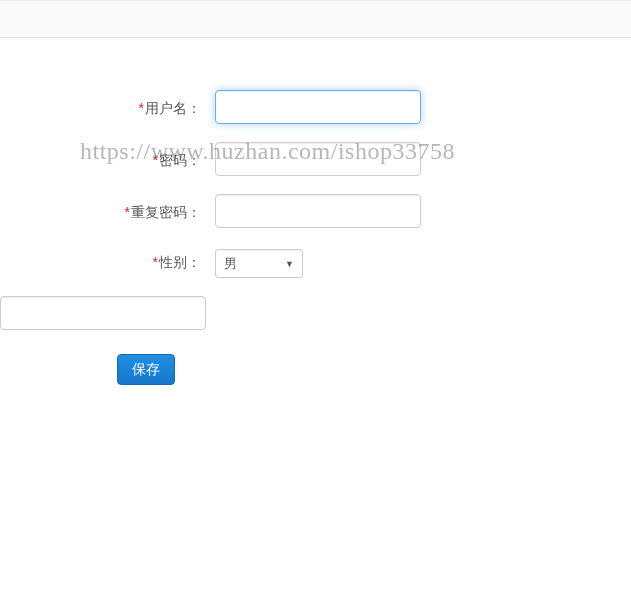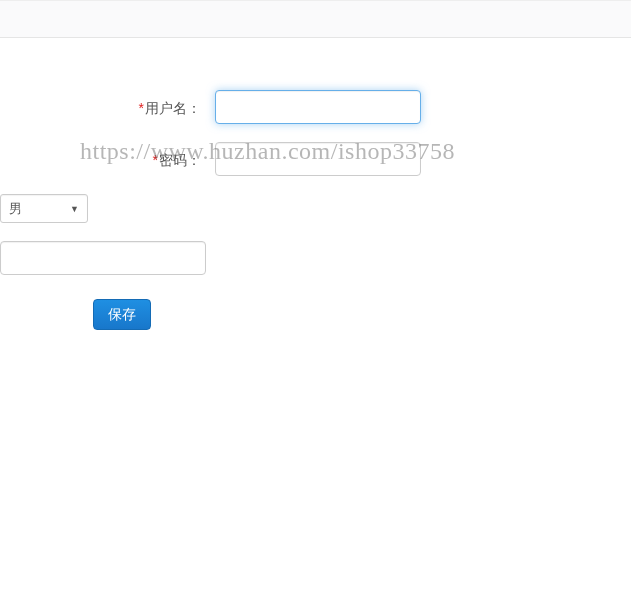--- a/index.html
+++ b/index.html
@@ -137,6 +137,14 @@
     </div>
   </div>
 
+  <div class="form-row">
+    <div class="label-cell">
+      <span class="req">*</span><span>重复密码：</span>
+    </div>
+    <div class="control-cell">
+      <input type="password" value="" style="">
+    </div>
+  </div>
 
 
   <div class="form-row">

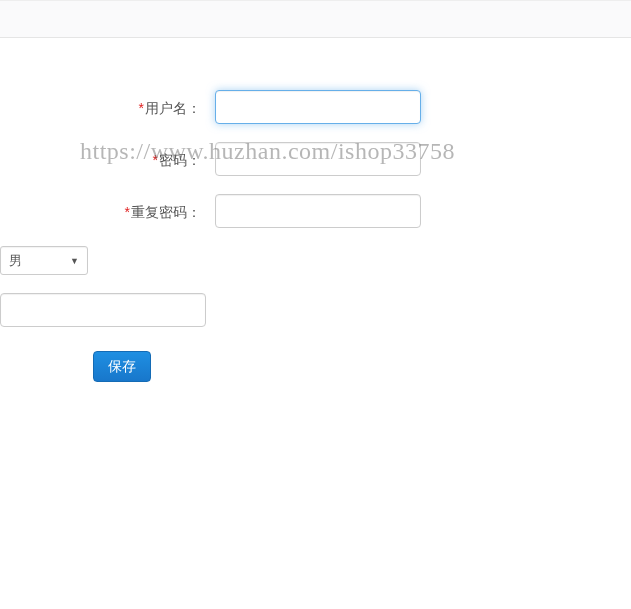--- a/index.html
+++ b/index.html
@@ -148,6 +148,9 @@
 
 
   <div class="form-row">
+    <div class="label-cell">
+      <span class="req">*</span><span>性别：</span>
+    </div>
     <div class="control-cell">
       <div class="select-wrap">
         <span class="select-value">男</span>

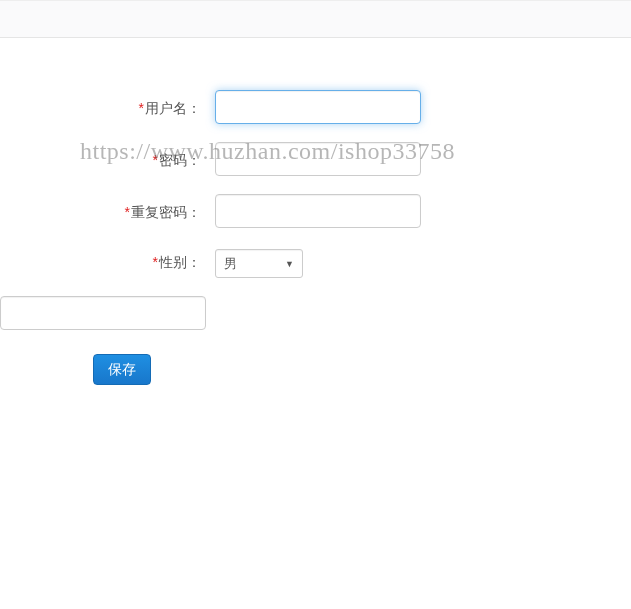--- a/index.html
+++ b/index.html
@@ -84,7 +84,7 @@
     }
     .button-row {
       display: flex;
-      padding-left: 93px;
+      padding-left: 117px;
       margin-top: 24px;
       gap: 5px;
     }

